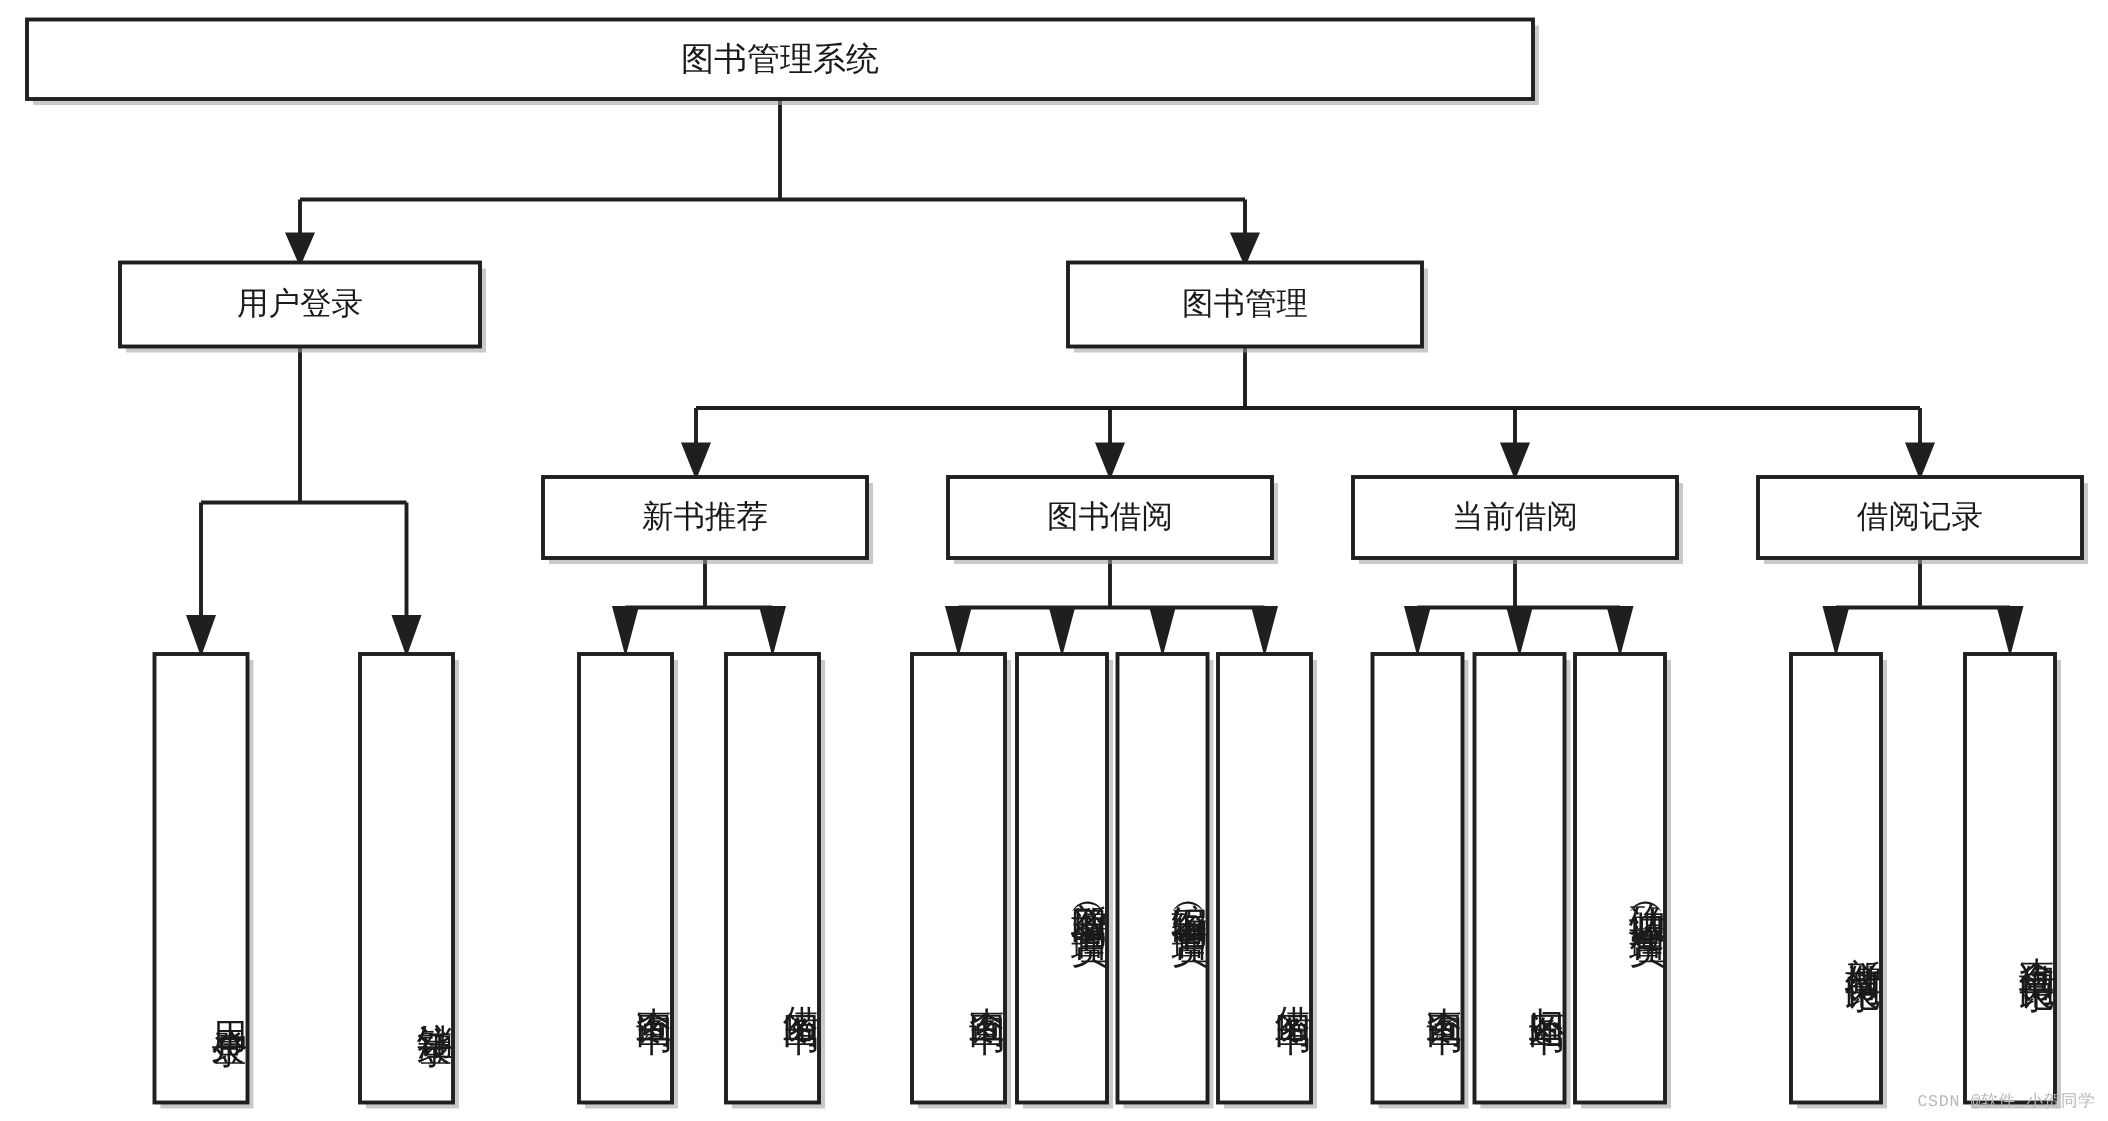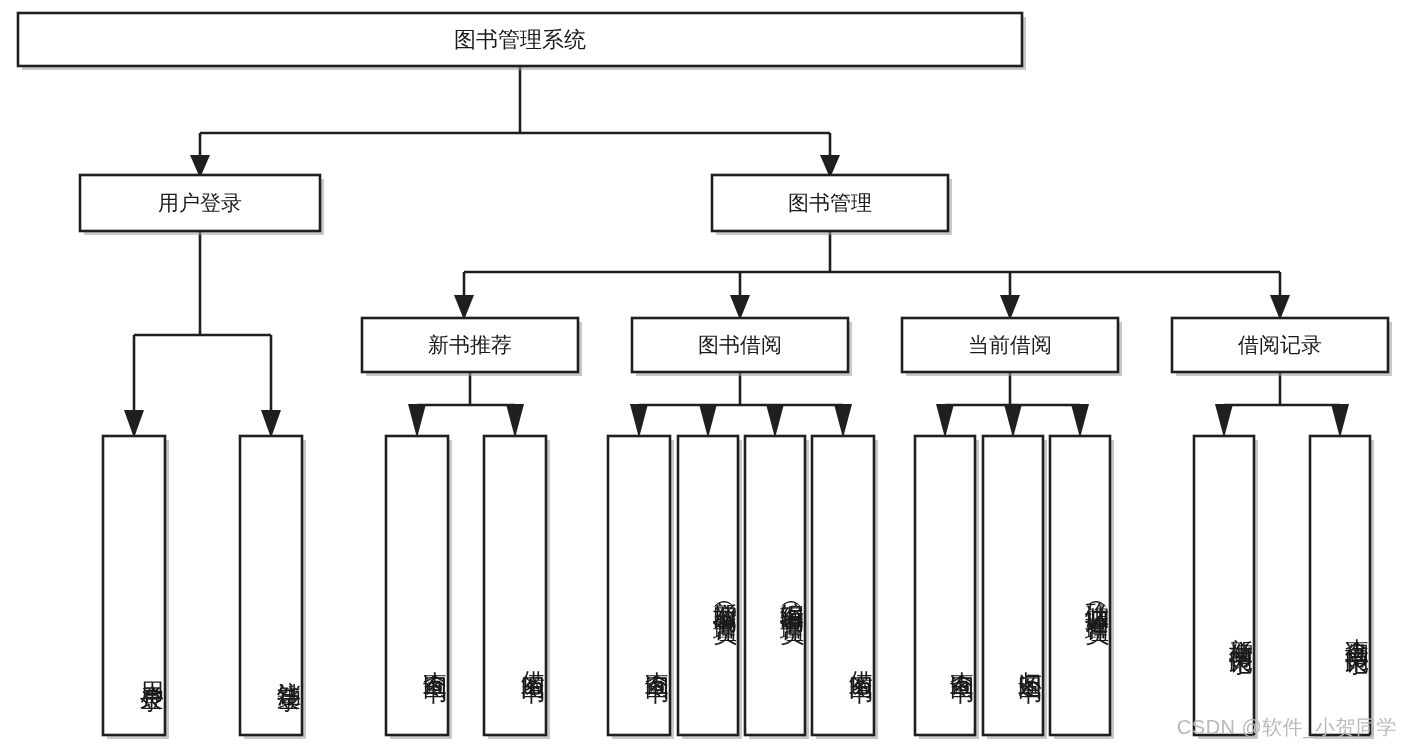--- a/index.html
+++ b/index.html
@@ -79,8 +79,8 @@
     position: absolute;
     right: 8px;
     bottom: 6px;
-    font-family: Liberation Sans, sans-serif;
-    font-size: 20px;
+    font-family: Liberation Mono, monospace;
+    font-size: 11px;
     color: #b9b9b9;
     letter-spacing: 0.5px;
     white-space: nowrap;

